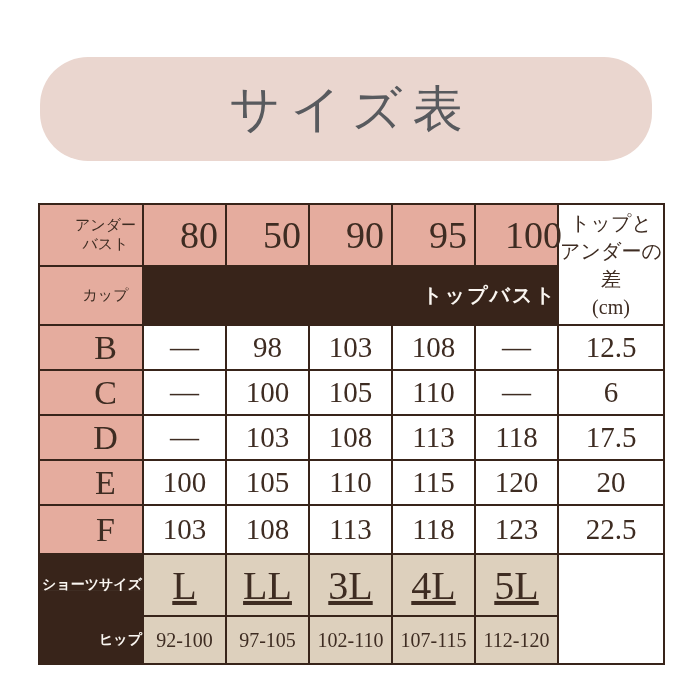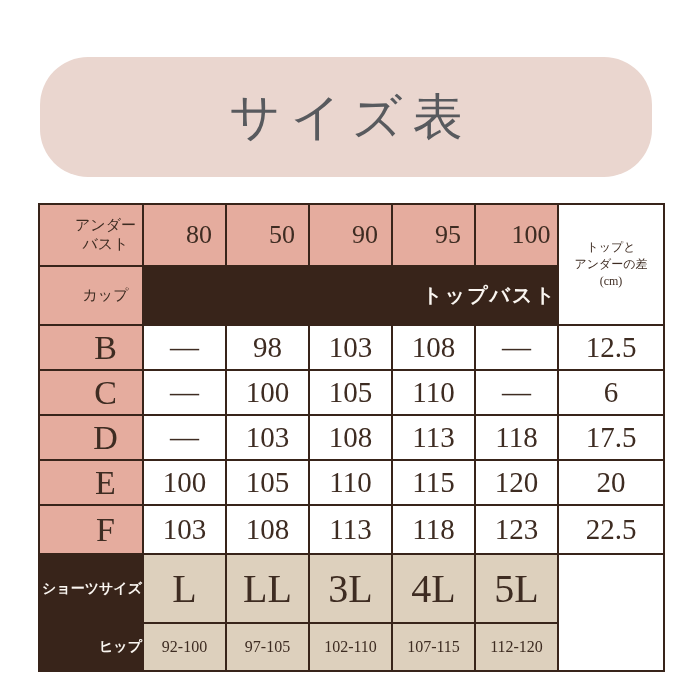--- a/index.html
+++ b/index.html
@@ -23,7 +23,7 @@
   .banner{
     position:absolute;
     left:40px; top:57px;
-    width:612px; height:120px;
+    width:612px; height:104px;
     background:var(--banner-bg);
     border-radius:48px;
     display:flex; align-items:center; justify-content:center;

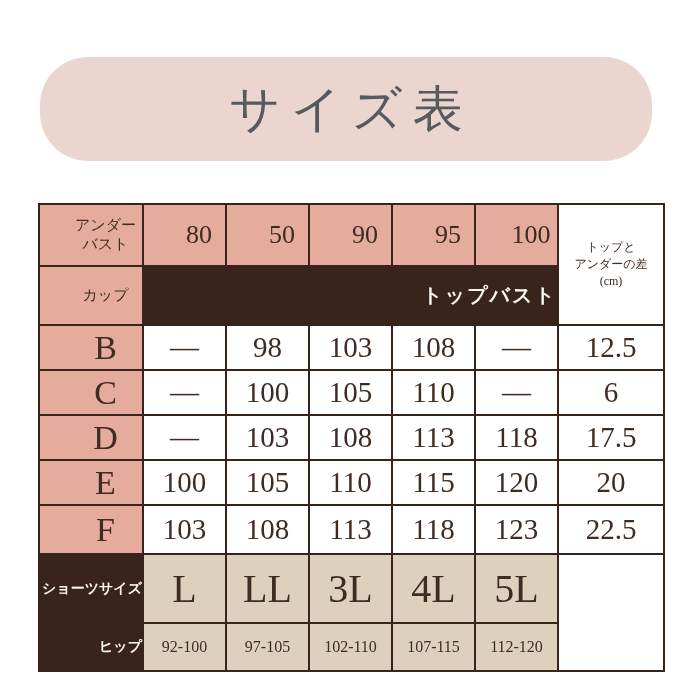--- a/index.html
+++ b/index.html
@@ -65,7 +65,7 @@
     font-size:15px;
     letter-spacing:0;
   }
-  .underbust-size{font-size:26px;}
+  .underbust-size{font-size:38px;}
   .topbust-header{
     font-family:"Liberation Sans","DejaVu Sans",sans-serif;
     font-weight:bold;

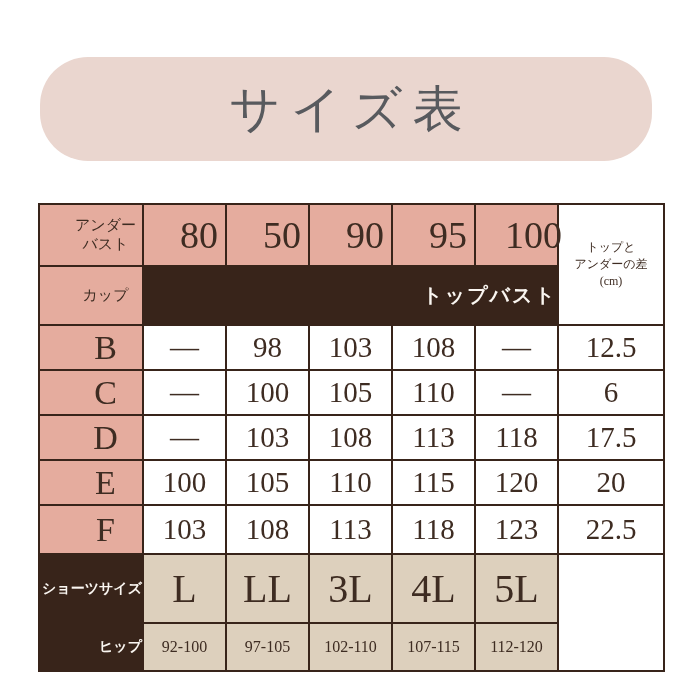--- a/index.html
+++ b/index.html
@@ -73,7 +73,7 @@
     letter-spacing:2px;
   }
   .diff-header{
-    font-size:12px;
+    font-size:20px;
     line-height:1.4;
   }
   .cup-letter{font-size:34px;}

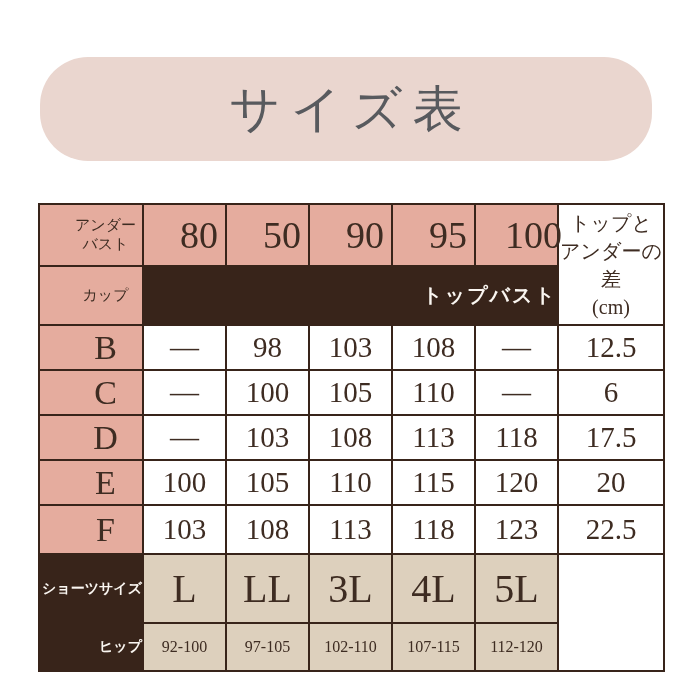--- a/index.html
+++ b/index.html
@@ -53,7 +53,7 @@
   tr.row-cupheader{height:59px;}
   tr.row-cup{height:45px;}
   tr.row-cup-f{height:49px;}
-  tr.row-shorts{height:69px;}
+  tr.row-shorts{height:62px;text-decoration:underline;}
   tr.row-hip{height:48px;}
 
   td.salmon{background:var(--salmon);padding-left:29px;}

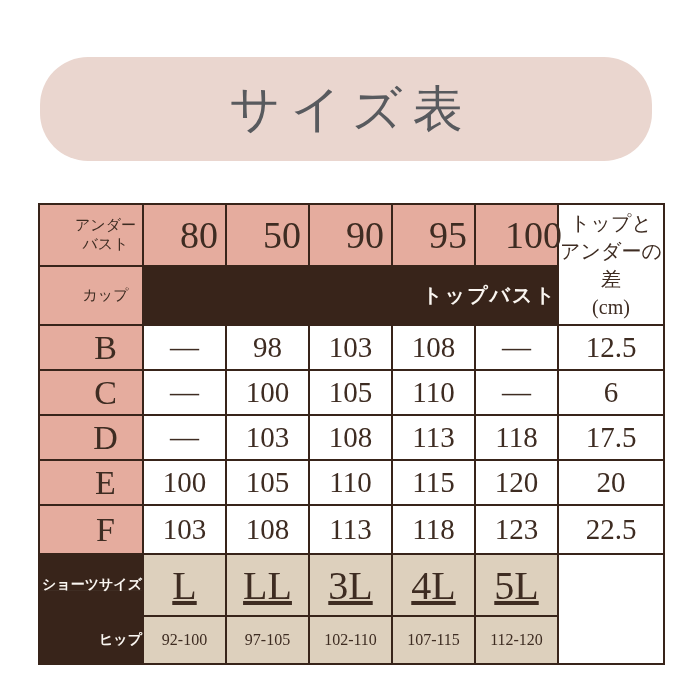--- a/index.html
+++ b/index.html
@@ -84,7 +84,7 @@
     font-size:14px;
   }
   .shorts-size{font-size:40px;}
-  .hip-range{font-size:16px;}
+  .hip-range{font-size:20px;}
 </style>
 </head>
 <body>

